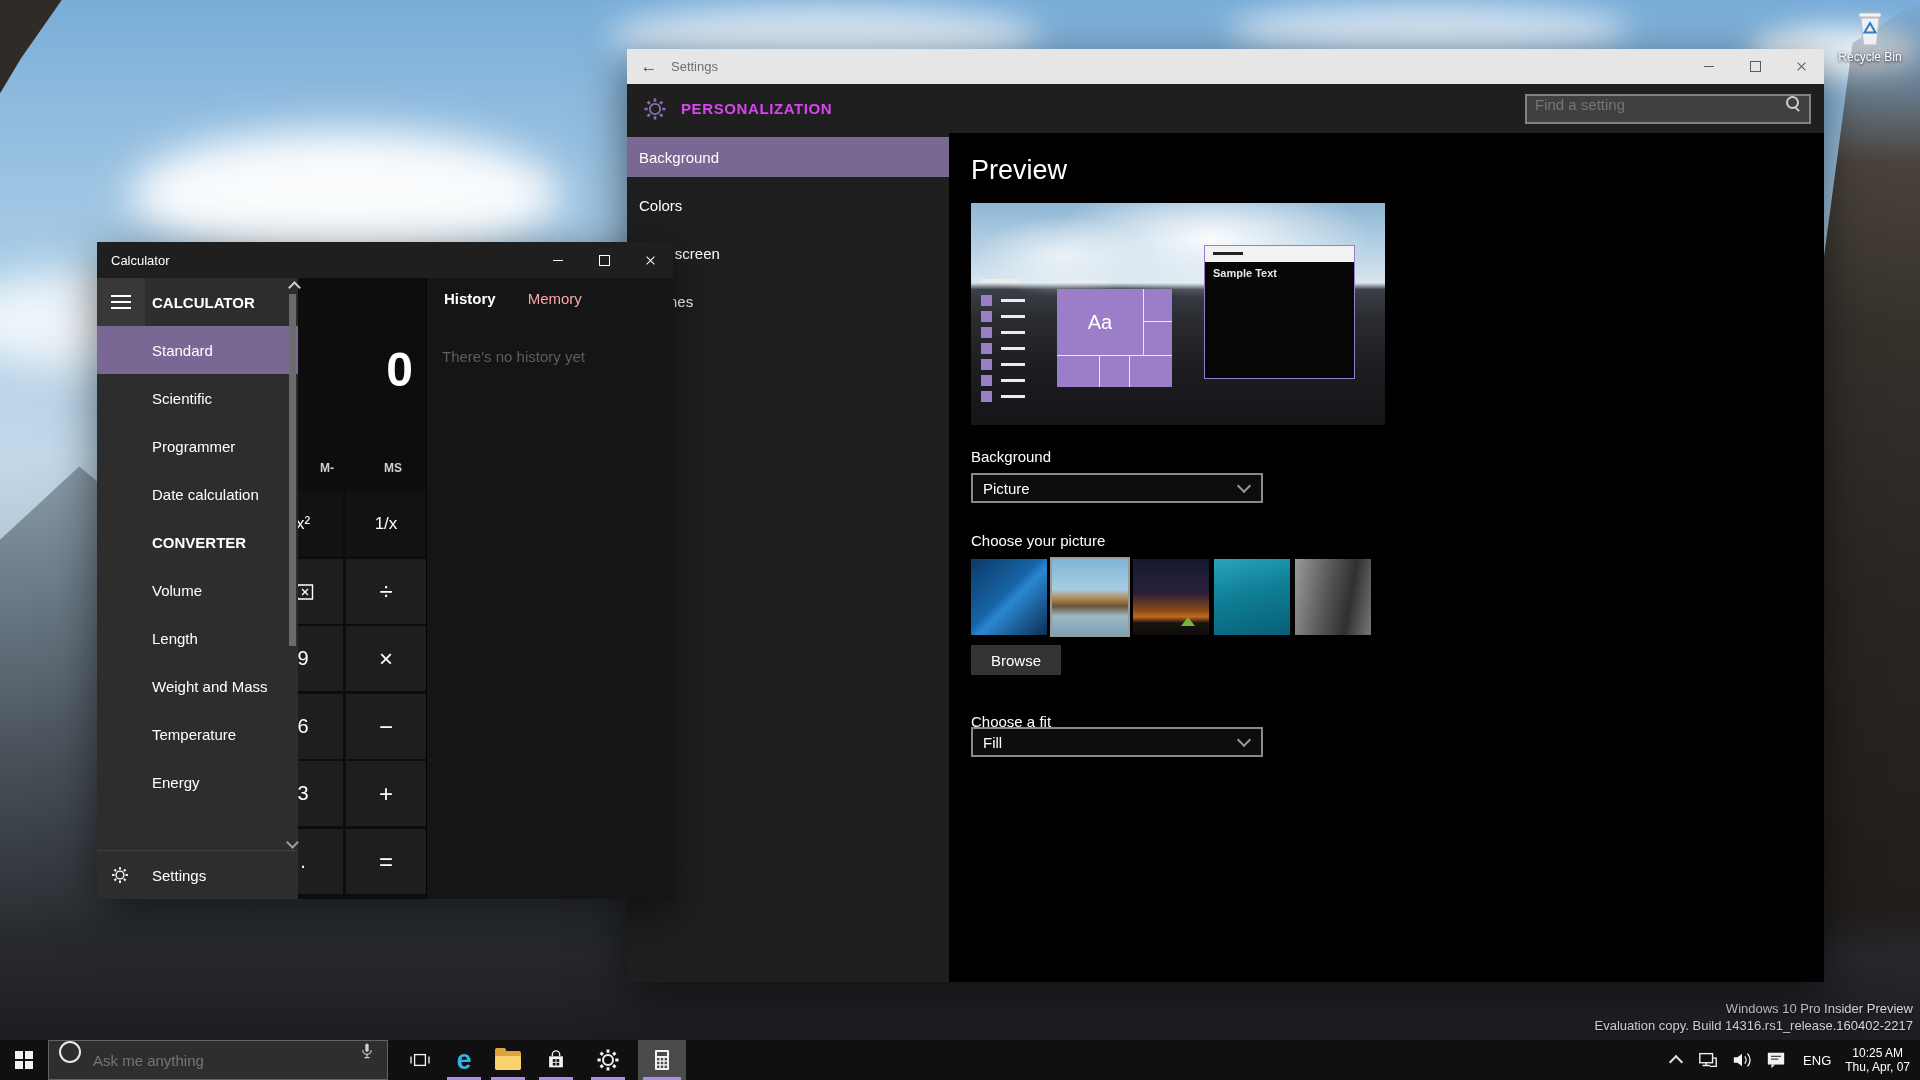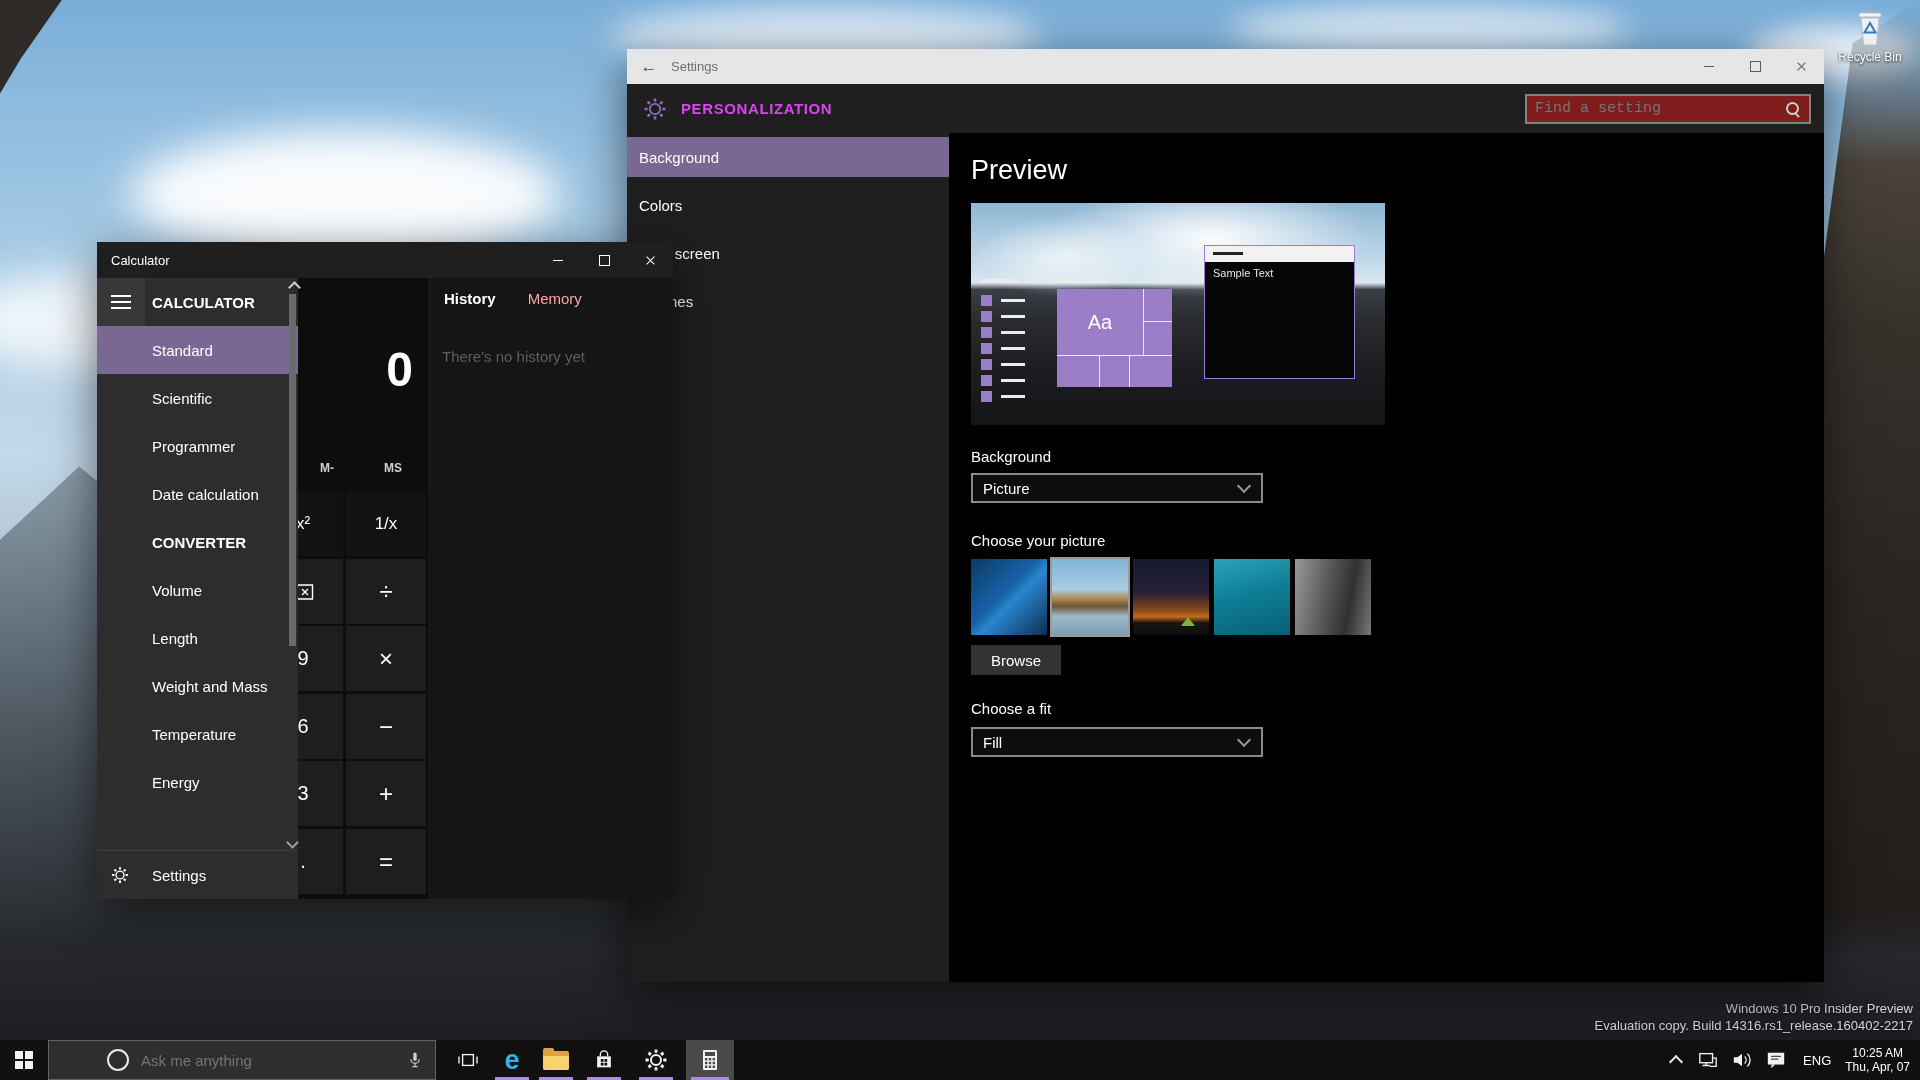--- a/index.html
+++ b/index.html
@@ -56,8 +56,8 @@
   .sw-hd{height:49px;background:#1f1f1f;display:flex;align-items:center;}
   .sw-hd .gear{margin-left:16px;}
   .sw-hd .ptitle{margin-left:14px;font-size:15px;font-weight:600;letter-spacing:.6px;color:#d946ef;}
-  .sw-search{margin-left:auto;margin-right:13px;width:282px;height:26px;background:#7f1d1d;
-    border:2px solid #828282;display:flex;align-items:center;font-family:Liberation Mono, monospace;}
+  .sw-search{margin-left:auto;margin-right:13px;width:282px;height:26px;background:#404040;
+    border:2px solid #828282;display:flex;align-items:flex-start;}
   .sw-search input{flex:1;background:transparent;border:0;outline:0;color:#9c9c9c;
     font-size:15px;padding:0 8px;font-family:inherit;}
   .mag{position:relative;width:9px;height:9px;border:2px solid #cfcfcf;border-radius:50%;margin-right:10px;}

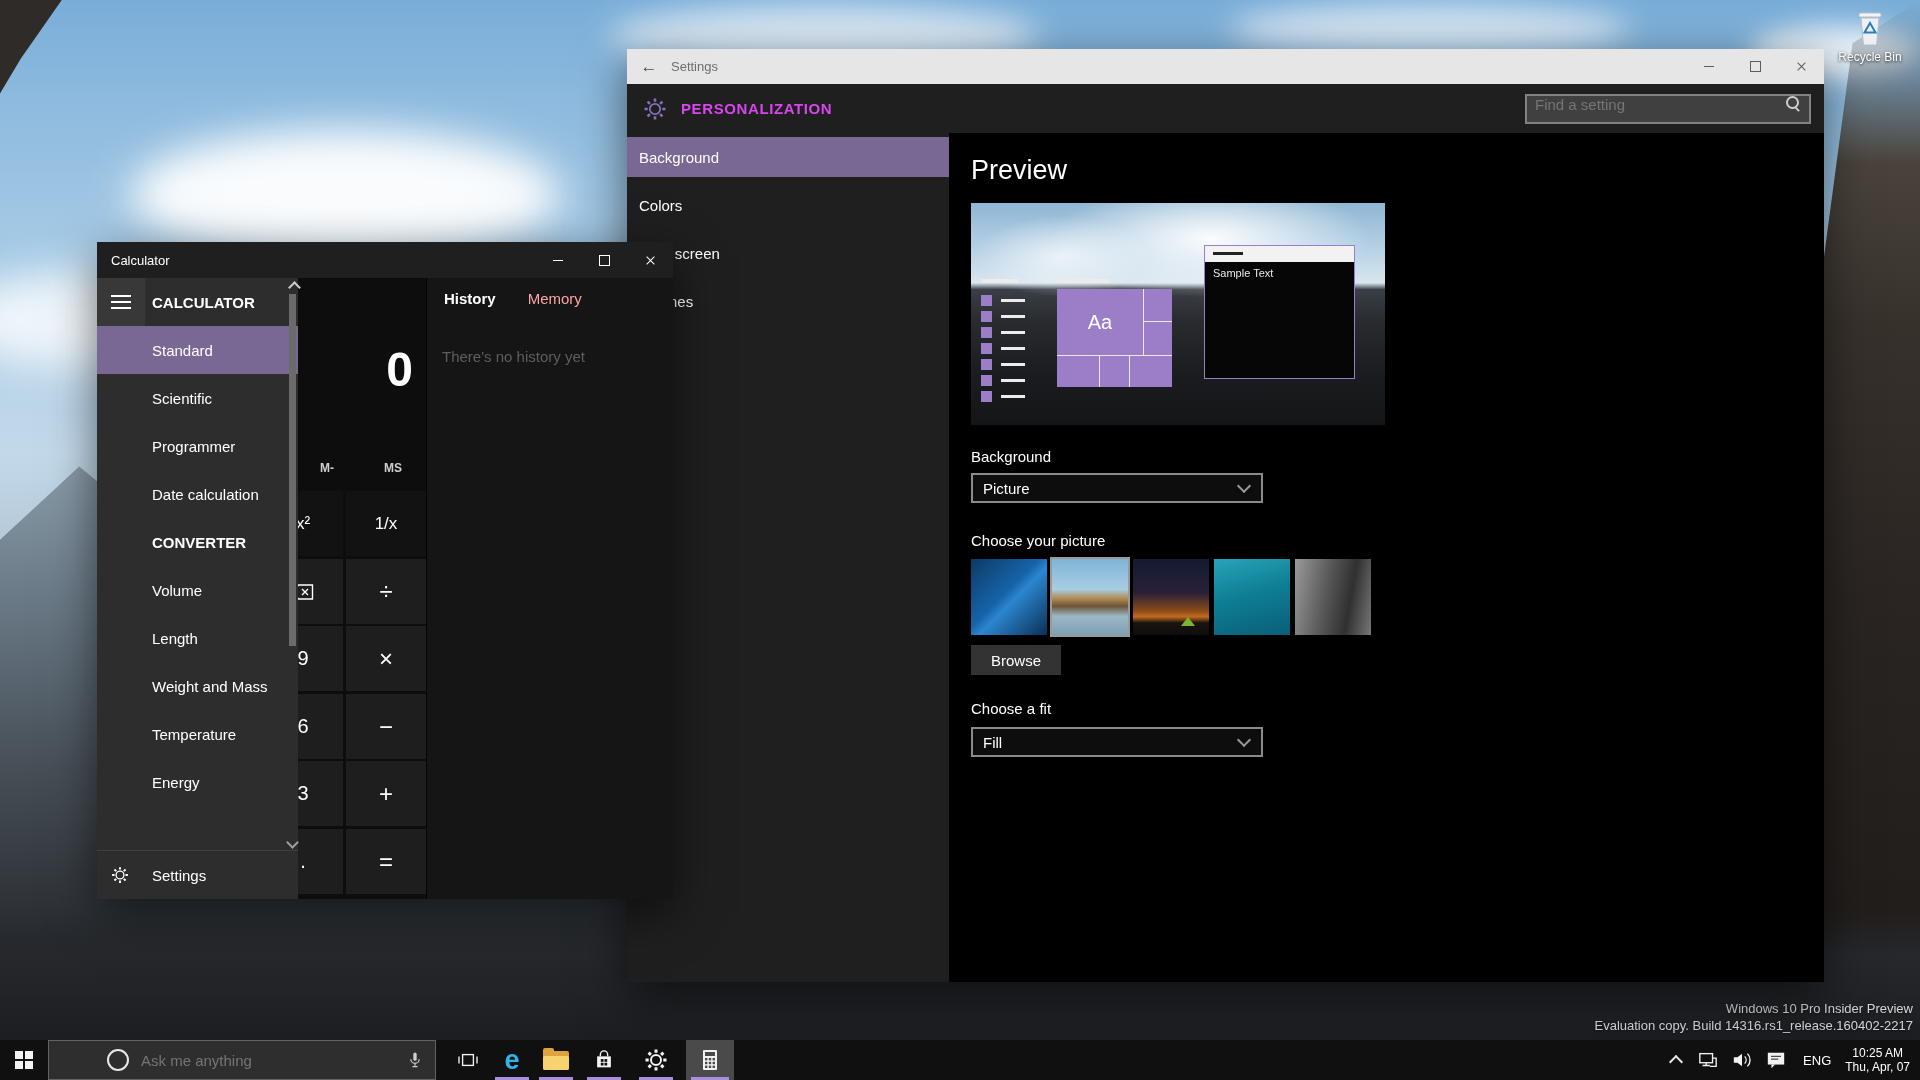--- a/index.html
+++ b/index.html
@@ -81,7 +81,7 @@
   .pv-big{left:0;top:0;width:86px;height:66px;display:flex;align-items:center;justify-content:center;
     font-size:20px;color:#fff;}
   .pv-win{position:absolute;left:233px;top:42px;width:149px;height:132px;border:1px solid var(--accent-tile);
-    background:#060606;}
+    background:#060606;font-weight:bold;}
   .pv-win-tb{height:16px;background:#f2f2f2;position:relative;}
   .pv-win-tb .pv-dash{left:8px;top:6px;width:30px;height:3px;background:#222;}
   .pv-win-body{padding:5px 8px;font-size:11px;color:#e8e8e8;}

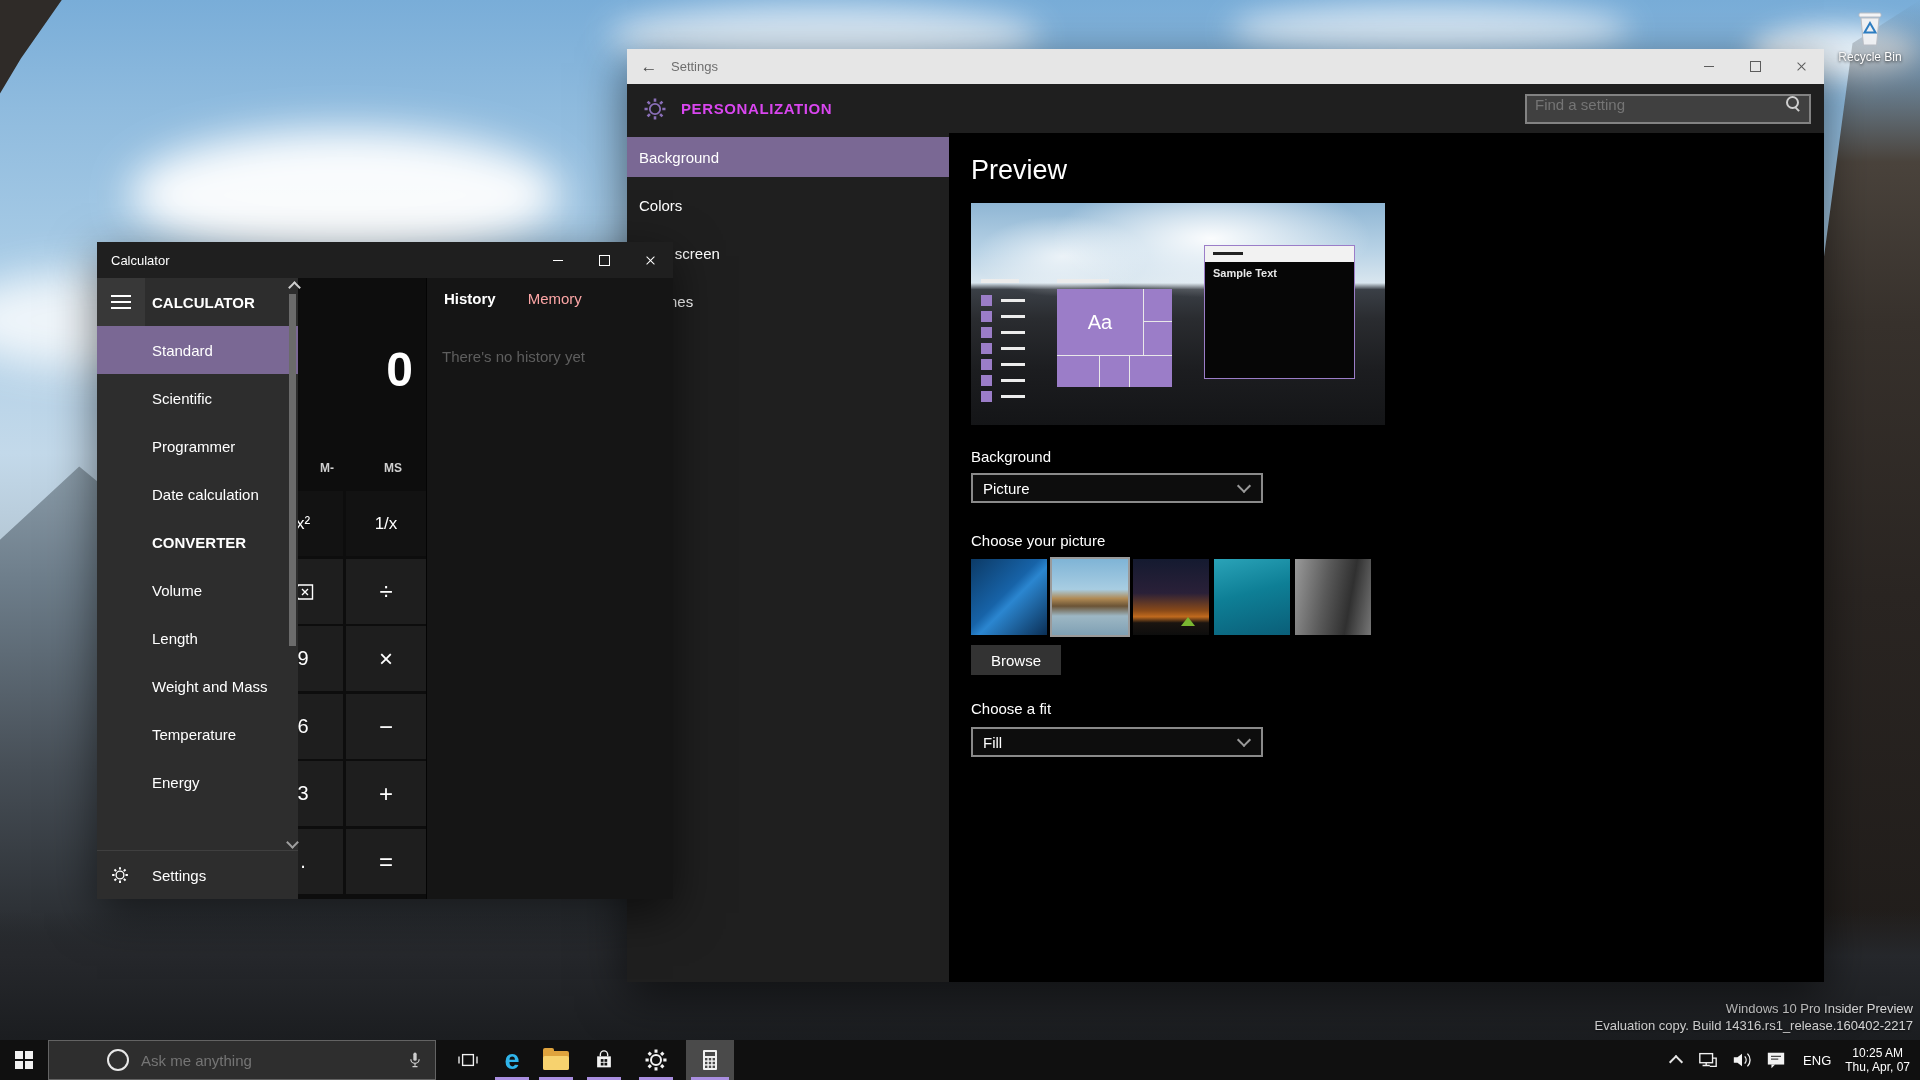--- a/index.html
+++ b/index.html
@@ -295,7 +295,7 @@
         </div>
         <div class="browse">Browse</div>
 
-        <div class="lab" style="top:567px">Choose a fit</div>
+        <div class="lab" style="top:580px">Choose a fit</div>
         <div class="dd" style="top:594px">
           <span>Fill</span>
           <span class="chev"></span>

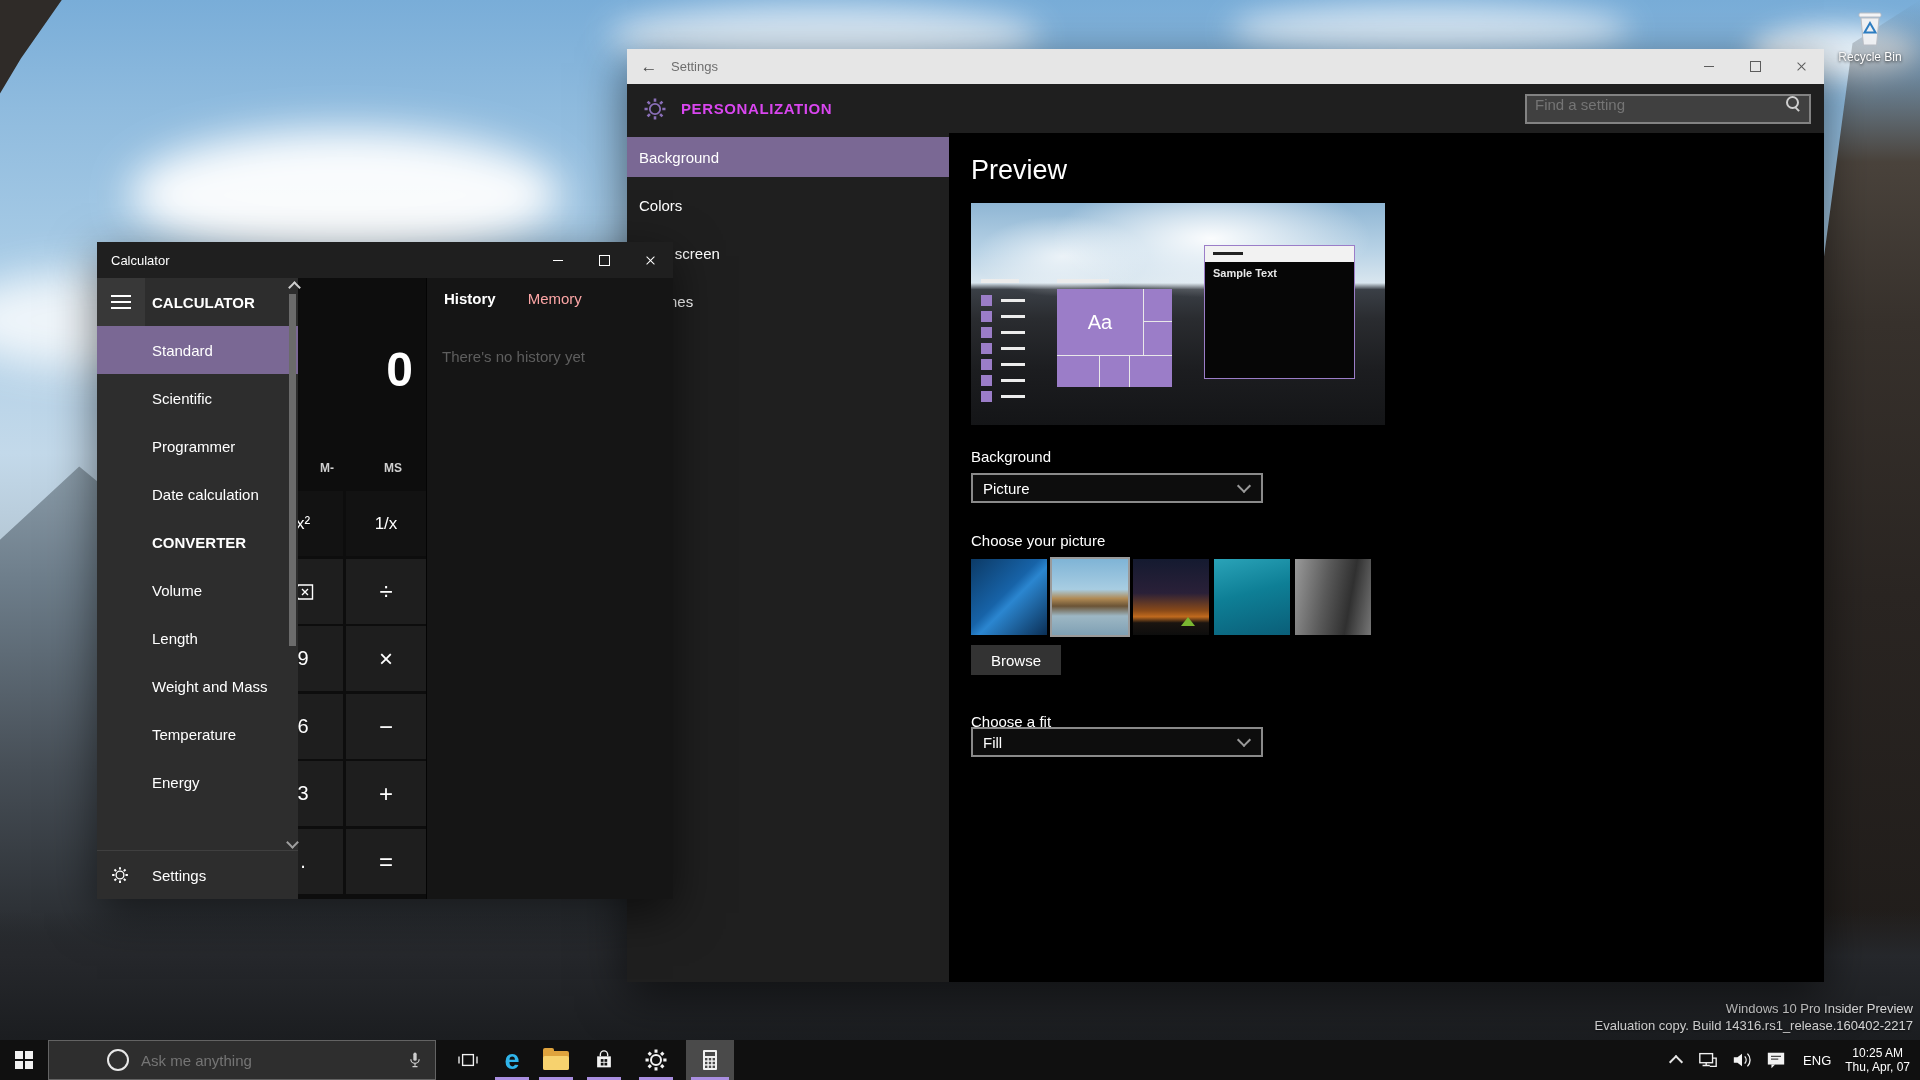--- a/index.html
+++ b/index.html
@@ -147,7 +147,7 @@
   .winlogo{display:grid;grid-template-columns:8px 8px;grid-template-rows:8px 8px;gap:2px;}
   .winlogo i{background:#f2f2f2;}
   .tb-search{width:338px;margin:0;background:#2e2e2e;border:1px solid #636363;
-    display:flex;align-items:center;padding-left:48px;}
+    display:flex;}
   .cortana{width:18px;height:18px;border:2px solid #e8e8e8;border-radius:50%;margin:0 10px;}
   .tb-search input{flex:1;background:transparent;border:0;outline:0;color:#b5b5b5;font-size:15px;font-family:inherit;}
   .tb-ic{width:44px;display:flex;align-items:center;justify-content:center;position:relative;}

